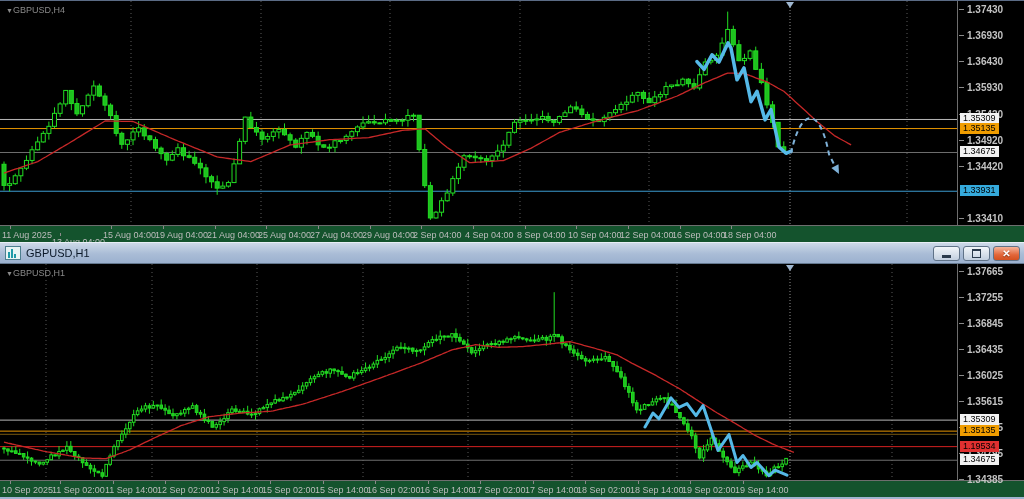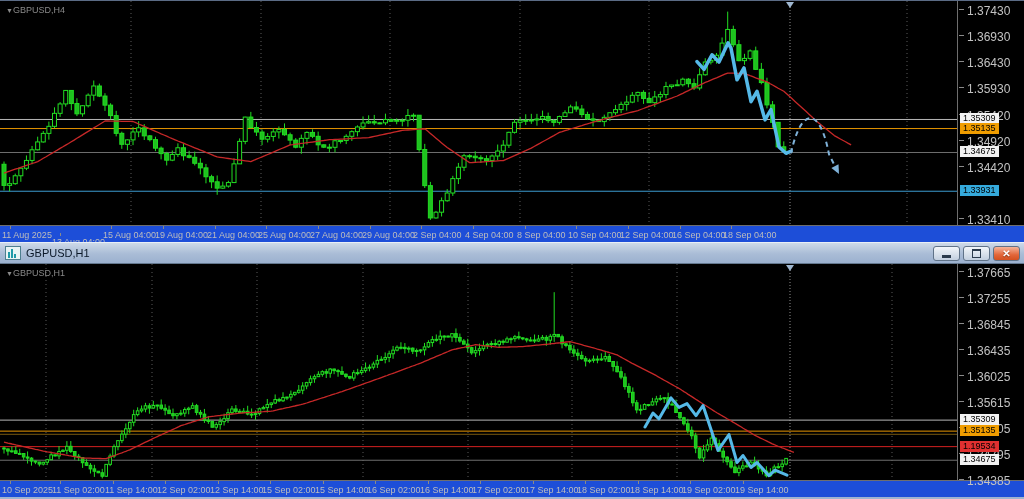--- a/index.html
+++ b/index.html
@@ -10,7 +10,7 @@
   .sym-label{position:absolute;left:6px;top:4px;font-size:9px;color:#8a8a8a;z-index:5;display:flex;align-items:center;}
   .sym-label .tri{font-size:7px;color:#8a8a8a;cursor:pointer;}
   .paxis{position:absolute;background:#000;border-left:1px solid #6e6e6e;width:66px;z-index:4;}
-  .ptick{position:absolute;left:9px;font-size:12px;color:#c2c2c2;white-space:nowrap;}
+  .ptick{position:absolute;left:9px;font-size:10px;color:#c2c2c2;white-space:nowrap;font-weight:bold;}
   .ptick .dash{position:absolute;left:-8px;top:5px;width:5px;height:1px;background:#8a8a8a;}
   .pbadge{position:absolute;left:2px;font-size:9px;color:#000;padding:0 3px 1px 3px;white-space:nowrap;z-index:6;}
   .tstrip{position:absolute;left:0;width:1024px;background:#1d4ed8;border-top:1px solid #6e6e6e;z-index:3;}

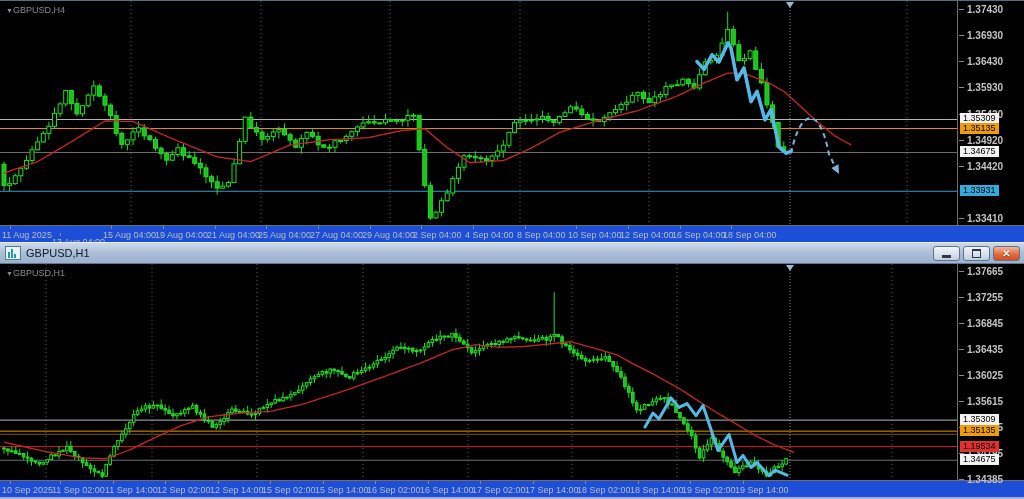--- a/index.html
+++ b/index.html
@@ -13,7 +13,7 @@
   .ptick{position:absolute;left:9px;font-size:10px;color:#c2c2c2;white-space:nowrap;font-weight:bold;}
   .ptick .dash{position:absolute;left:-8px;top:5px;width:5px;height:1px;background:#8a8a8a;}
   .pbadge{position:absolute;left:2px;font-size:9px;color:#000;padding:0 3px 1px 3px;white-space:nowrap;z-index:6;}
-  .tstrip{position:absolute;left:0;width:1024px;background:#1d4ed8;border-top:1px solid #6e6e6e;z-index:3;}
+  .tstrip{position:absolute;left:0;width:1024px;background:#14532d;border-top:1px solid #6e6e6e;z-index:3;}
   .tlabel{position:absolute;top:4px;font-size:9px;color:#bdbdbd;white-space:nowrap;}
   .tlabel .tick{position:absolute;left:8px;top:-4px;width:1px;height:3px;background:#8a8a8a;}
   

